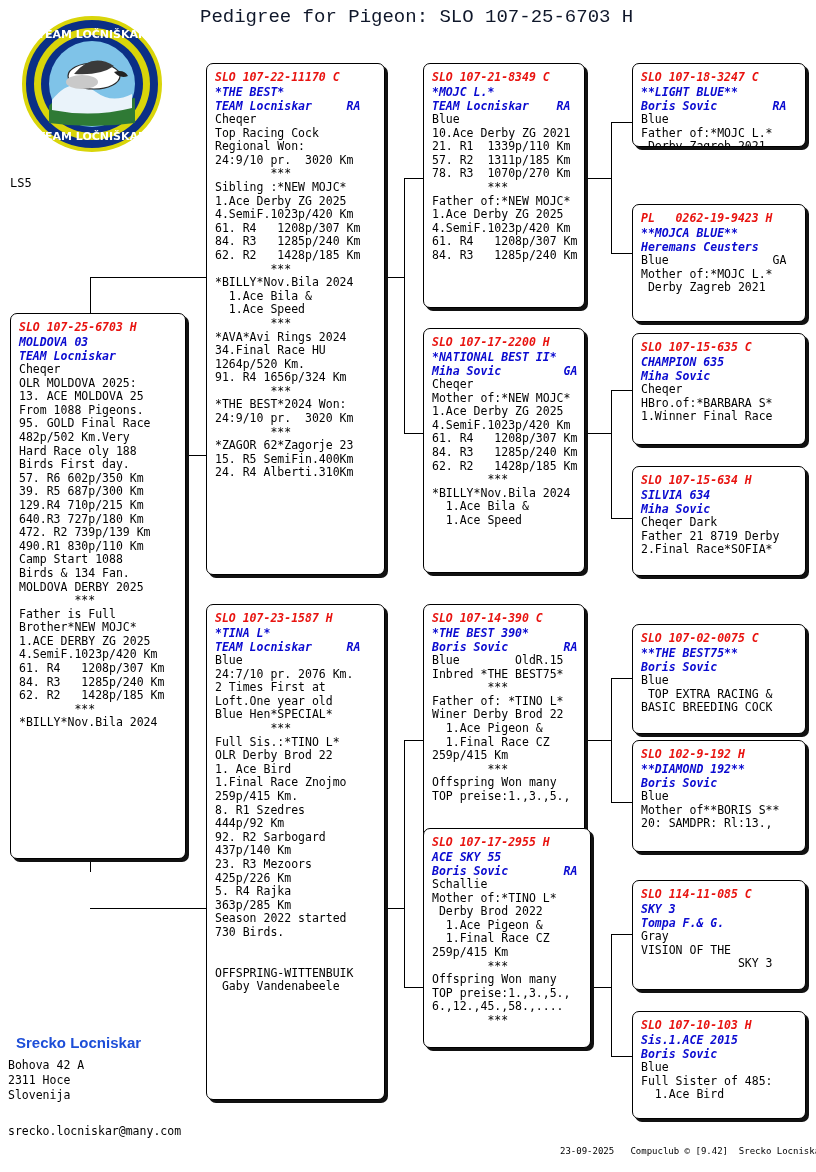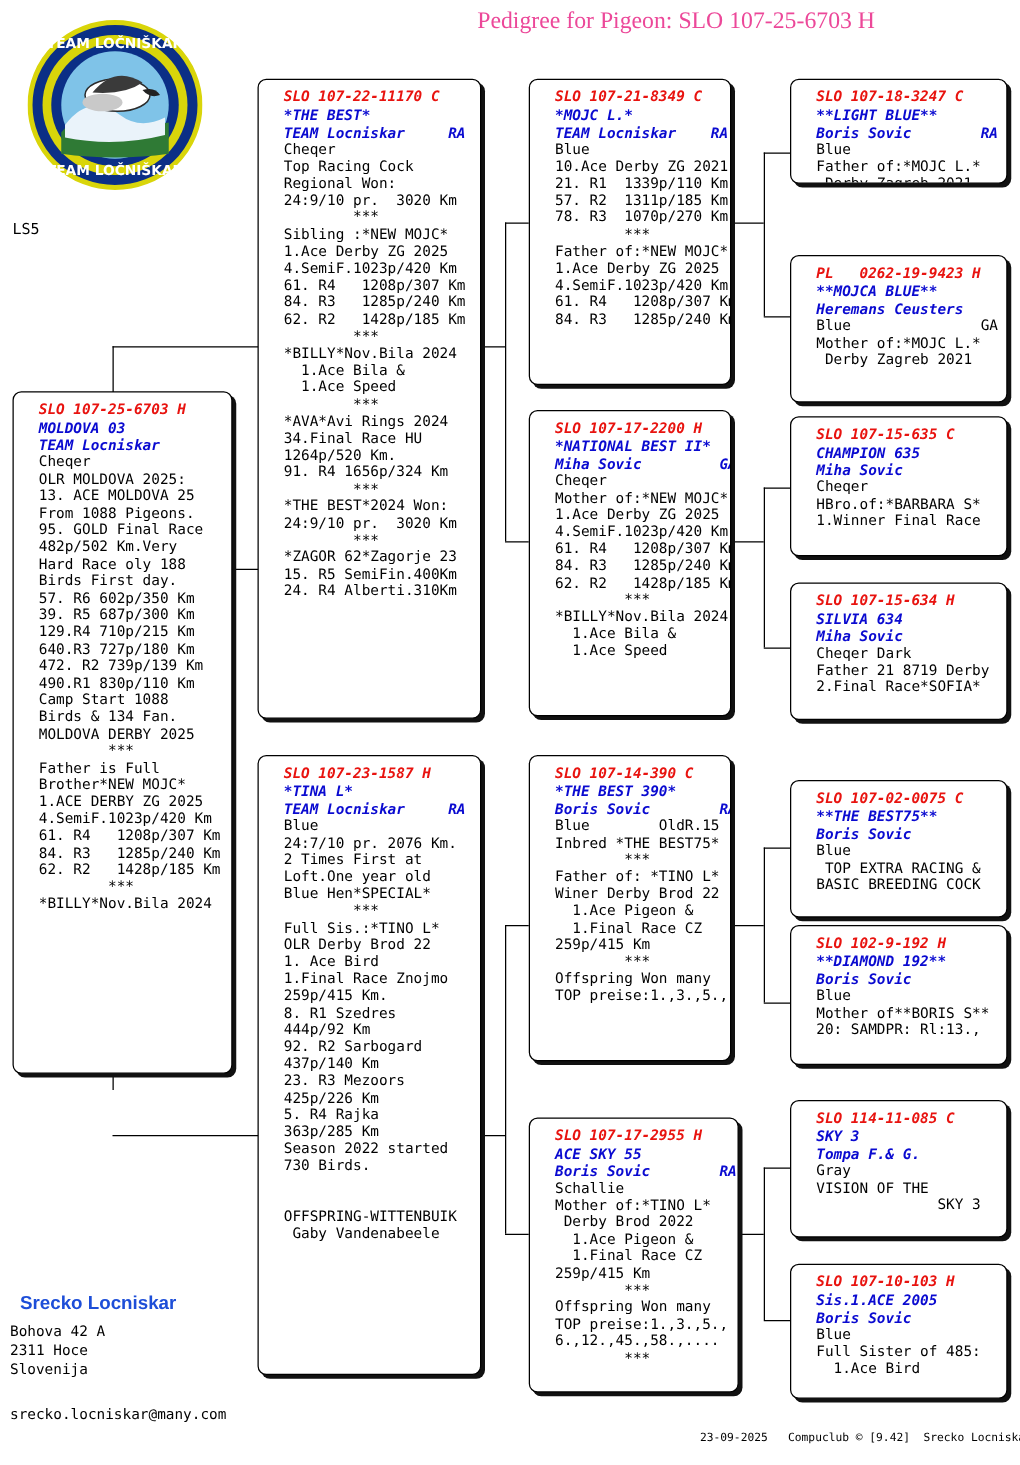--- a/index.html
+++ b/index.html
@@ -15,8 +15,8 @@
   
   .title{
     position:absolute;left:200px;top:6px;width:500px;
-    font-family:Liberation Serif, serif;
-    font-size:19px;color:#ec4899;text-align:right;
+    font-family:Liberation Mono, monospace;
+    font-size:19px;color:#0f172a;text-align:left;
     white-space:nowrap;
   }
 

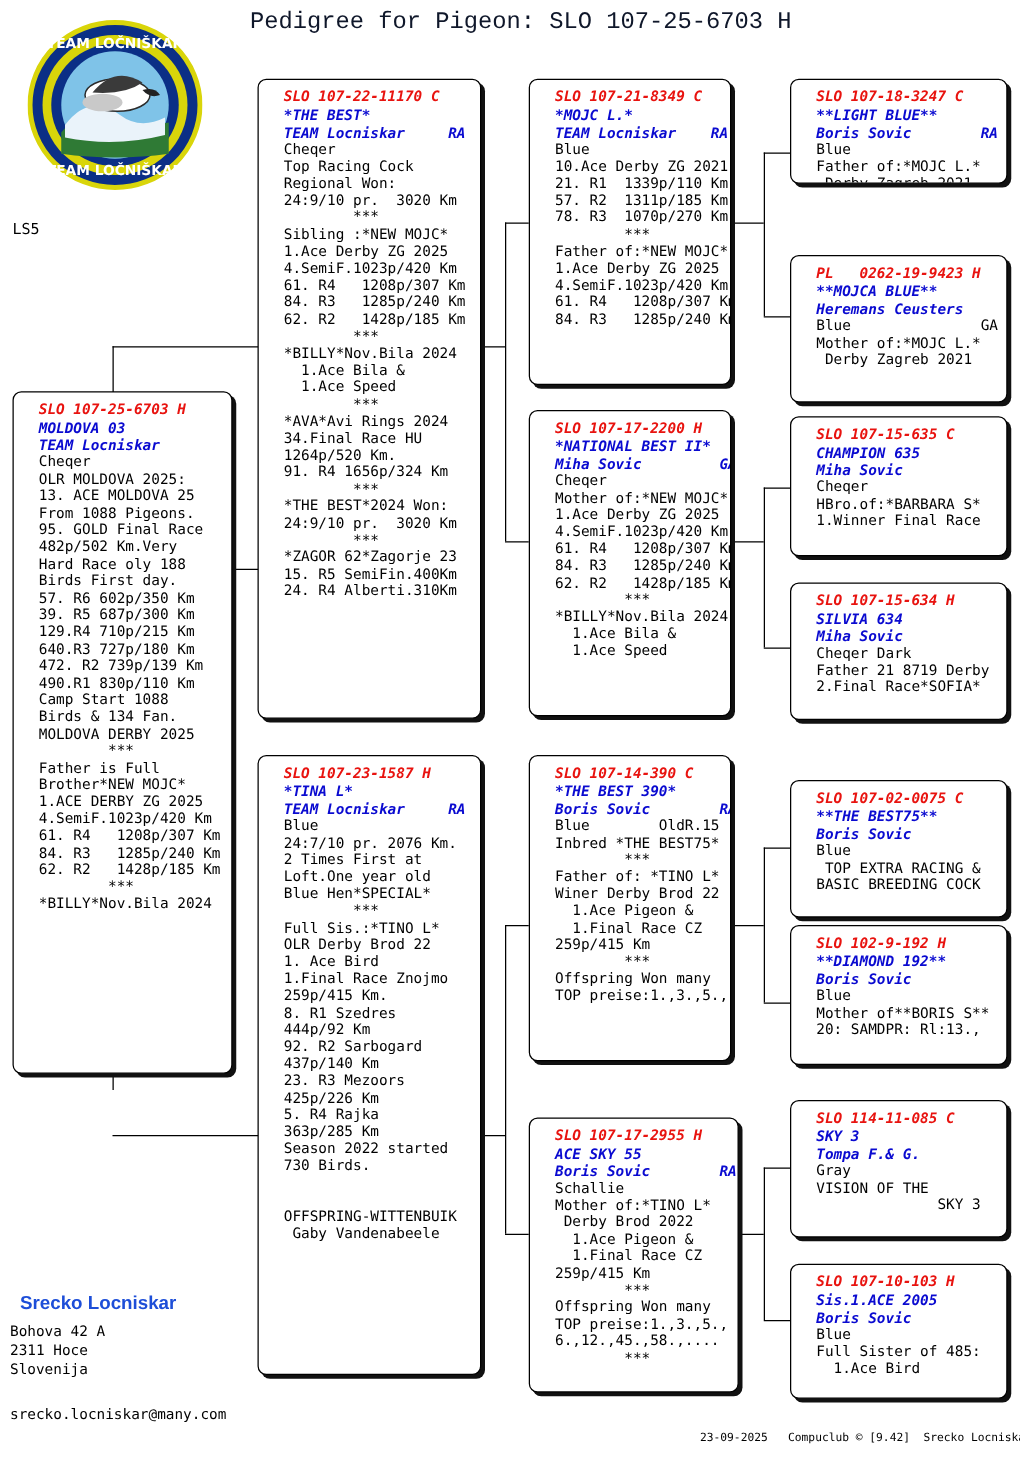--- a/index.html
+++ b/index.html
@@ -61,7 +61,7 @@
     box-shadow:3px 3px 0 0 #111;
     box-sizing:border-box;
     overflow:hidden;
-    padding:6px 7px 5px 20px;
+    padding:6px 7px 5px 8px;
   }
   .card .ring{
     color:#e8130f;font-style:italic;font-weight:bold;

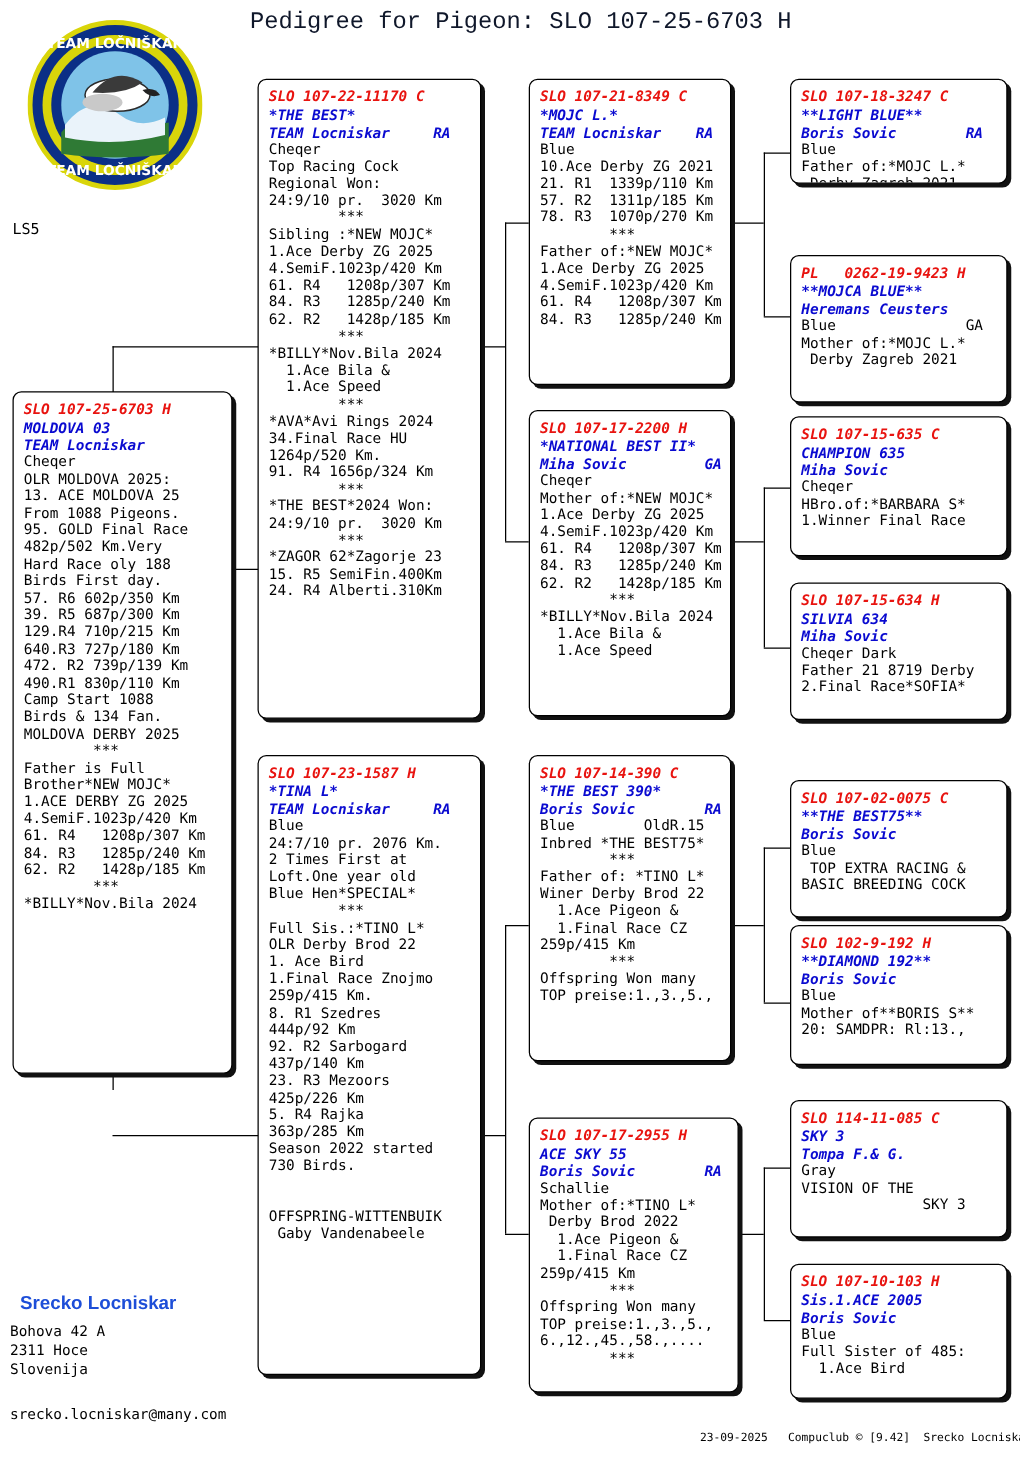--- a/index.html
+++ b/index.html
@@ -292,7 +292,7 @@
 TOP preise:1.,3.,5.,</span>
   </div>
 
-  <div class="card" style="left:423px;top:894px;width:168px;height:220px;">
+  <div class="card" style="left:423px;top:828px;width:168px;height:220px;">
     <span class="ring">SLO 107-17-2955 H</span>
     <span class="nm">ACE SKY 55
 Boris Sovic        RA</span>

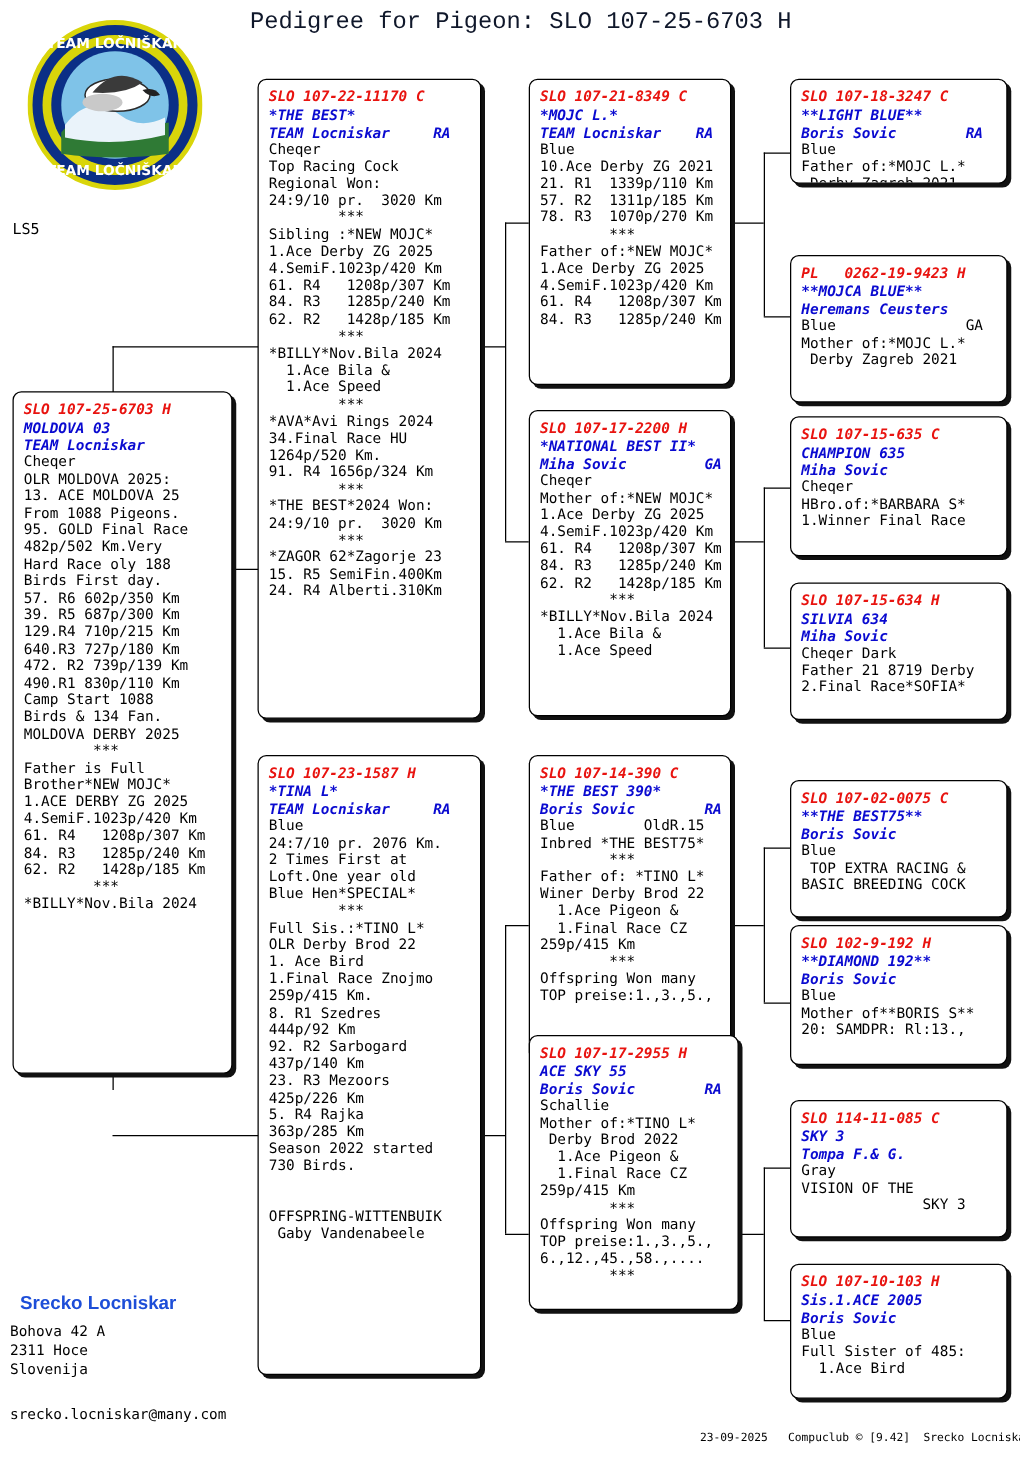--- a/index.html
+++ b/index.html
@@ -374,7 +374,7 @@
 
   <div class="card" style="left:632px;top:1011px;width:174px;height:108px;">
     <span class="ring">SLO 107-10-103 H</span>
-    <span class="nm">Sis.1.ACE 2005
+    <span class="nm">Sis.1.ACE 2015
 Boris Sovic</span>
     <span class="body">Blue
 Full Sister of 485:

